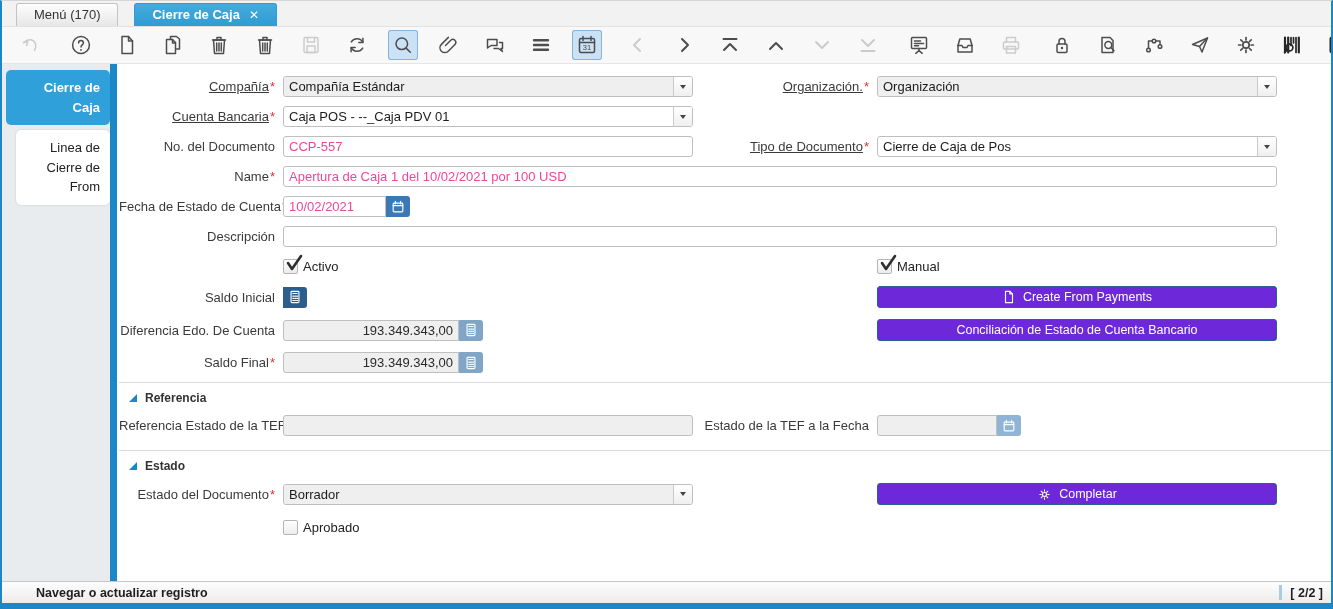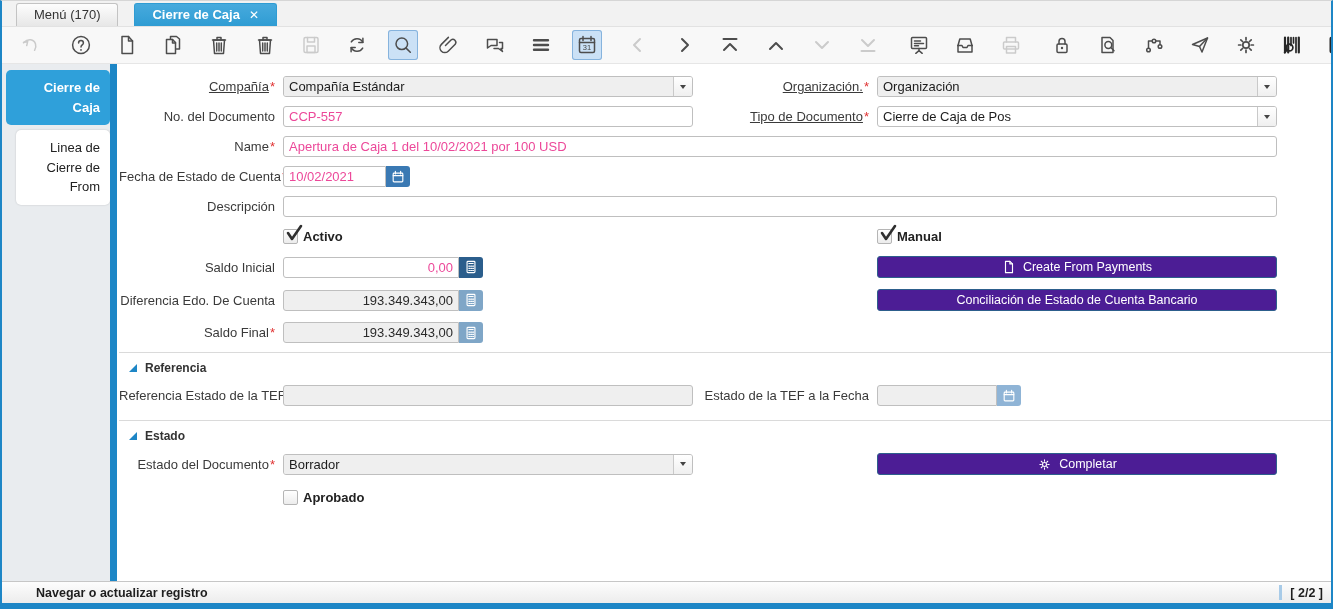--- a/index.html
+++ b/index.html
@@ -323,6 +323,15 @@
         </div>
       </div>
 
+      <div class="frow">
+        <div class="flabel col1"><span class="lz">Cuenta Bancaria</span><span class="req">*</span></div>
+        <div class="combo col2">
+          <span class="val">Caja POS - --_Caja PDV 01</span>
+          <span class="dbtn">
+              <span class="darr"></span>
+            </span>
+        </div>
+      </div>
 
       <div class="frow">
         <div class="flabel col1"><span>No. del Documento</span></div>

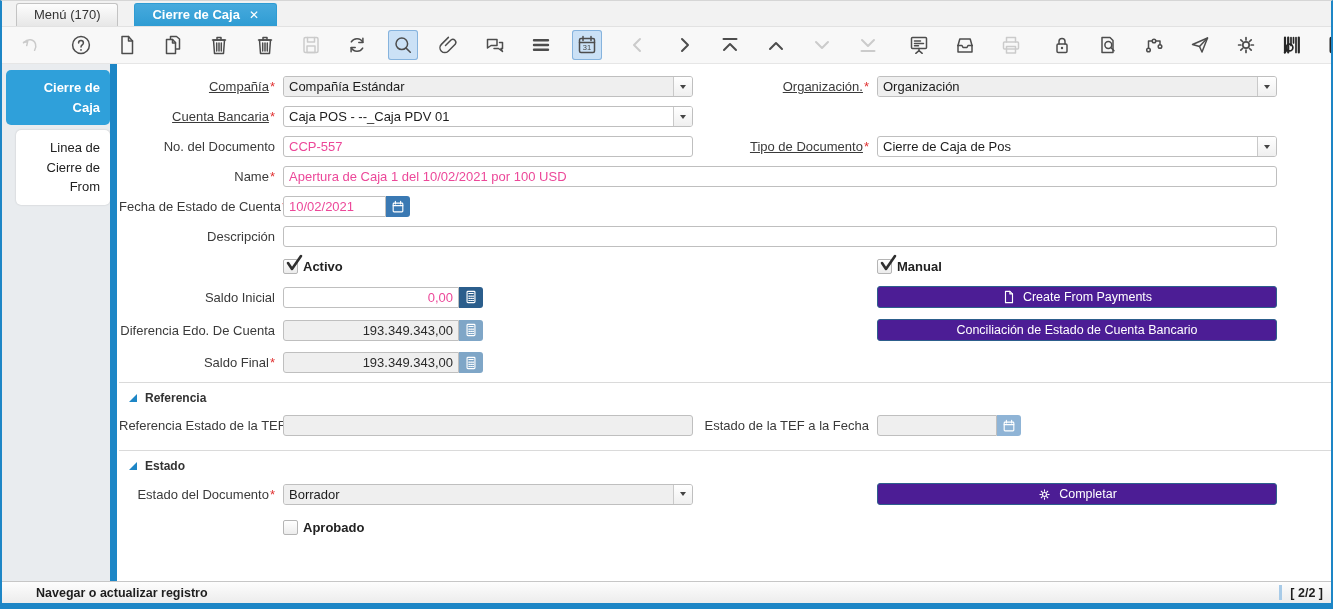--- a/index.html
+++ b/index.html
@@ -74,7 +74,7 @@
   .cbox{width:15px;height:15px;border:1px solid #b5b5b5;border-radius:2px;background:linear-gradient(#fff,#ececec);
     position:relative;flex:none;cursor:pointer;}
   .cbox svg{position:absolute;left:0;top:-7px;width:20px;height:20px;overflow:visible;}
-  .cbl{color:#222;font-weight:bold;}
+  .cbl{color:#222;}
 
   .pbtn{width:100%;height:22px;background:#4c1d95;border:1px solid #2d5f8c;border-radius:3px;color:#fff;
     font-size:12.5px;display:flex;align-items:center;justify-content:center;gap:7px;cursor:pointer;font-family:inherit;}

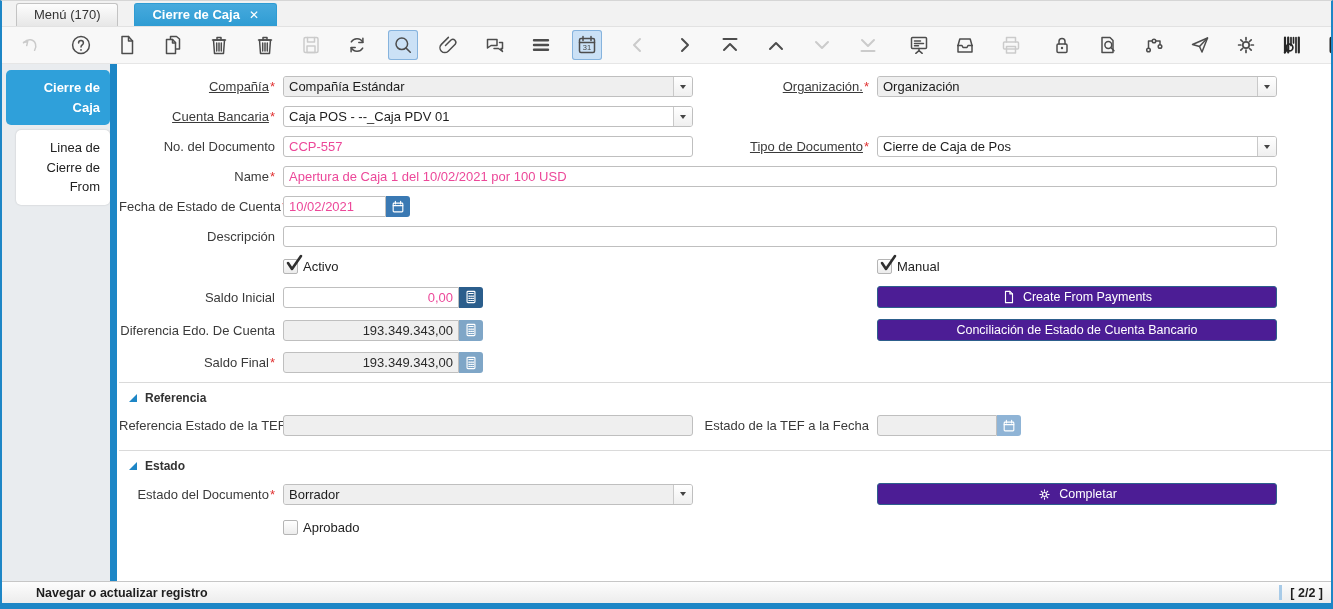--- a/index.html
+++ b/index.html
@@ -390,7 +390,6 @@
       <div class="frow" style="margin-bottom:11px;">
         <div class="flabel col1"><span>Saldo Inicial</span></div>
         <div class="numgrp col2">
-          <input class="tinput" value="0,00" style="">
           <button class="sqbtn calcbtn">
               <svg viewBox="0 0 16 16" class="wic">
                 <rect x="3.5" y="1.5" width="9" height="13" rx="1"></rect>

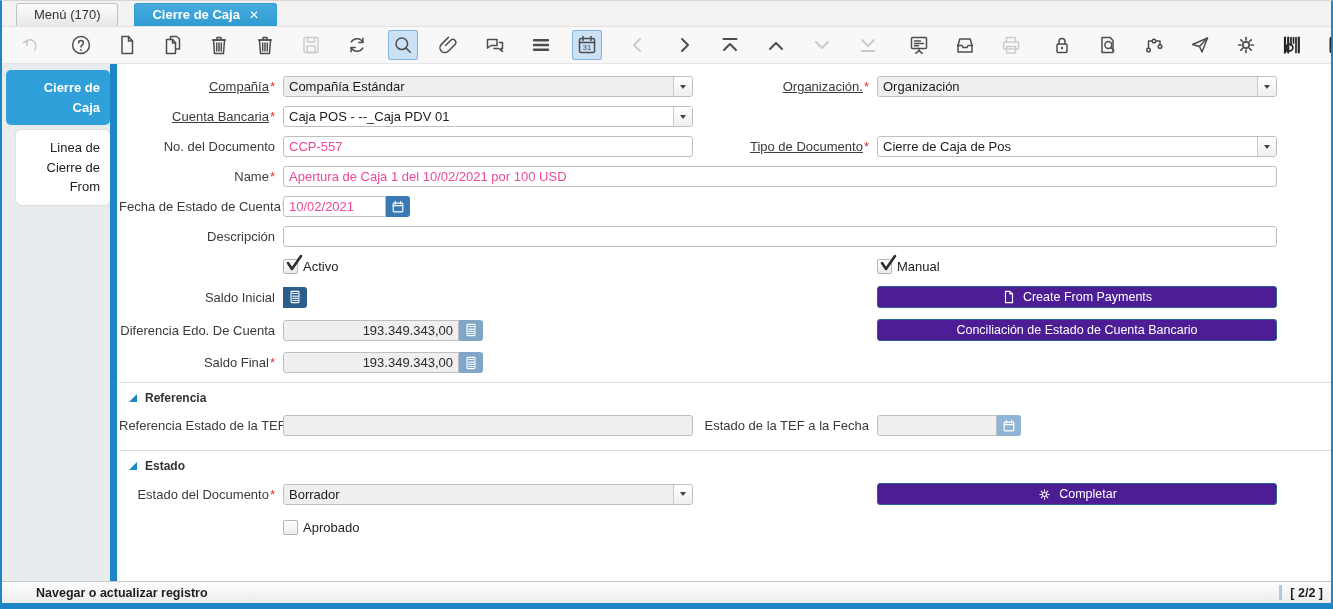--- a/index.html
+++ b/index.html
@@ -76,7 +76,7 @@
   .cbox svg{position:absolute;left:0;top:-7px;width:20px;height:20px;overflow:visible;}
   .cbl{color:#222;}
 
-  .pbtn{width:100%;height:22px;background:#4c1d95;border:1px solid #2d5f8c;border-radius:3px;color:#fff;
+  .pbtn{width:100%;height:22px;background:#6d28d9;border:1px solid #2d5f8c;border-radius:3px;color:#fff;
     font-size:12.5px;display:flex;align-items:center;justify-content:center;gap:7px;cursor:pointer;font-family:inherit;}
   .pbtn svg{width:14px;height:14px;}
 

